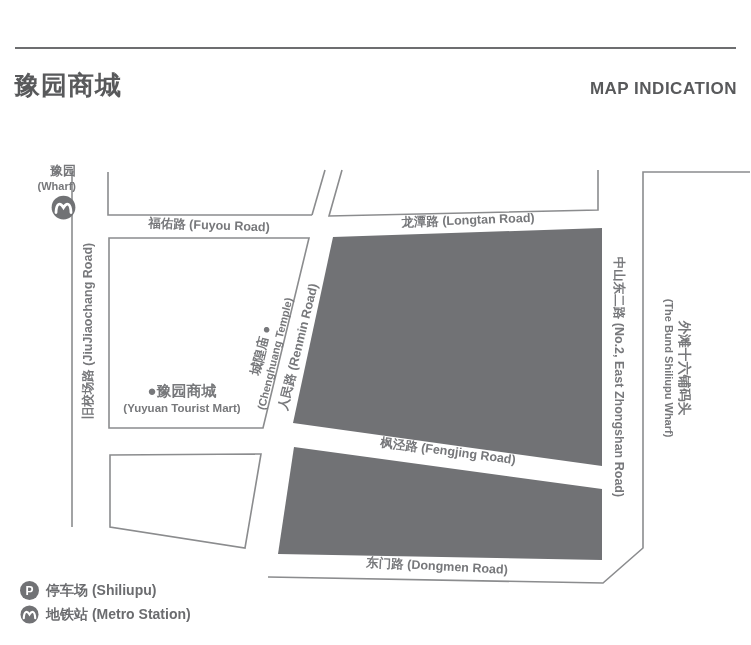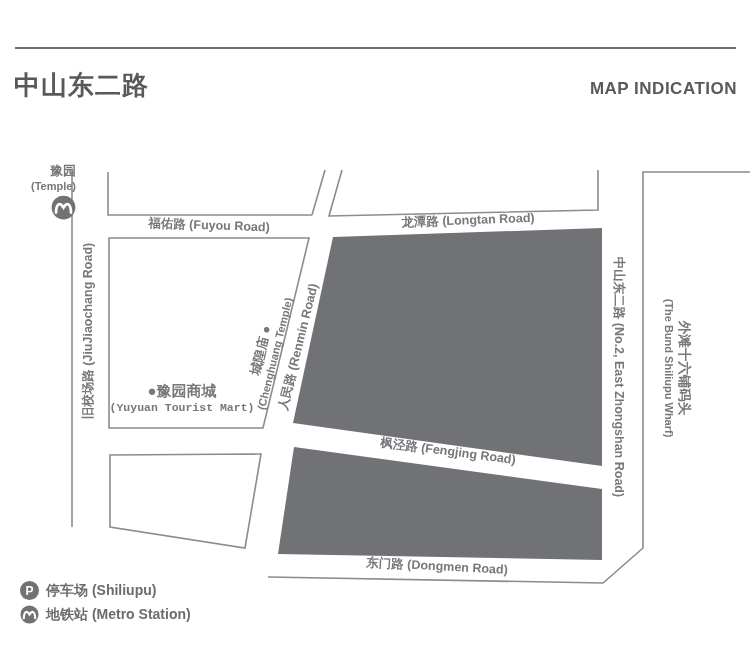--- a/index.html
+++ b/index.html
@@ -39,7 +39,7 @@
 <div class="page">
 
   <div class="rule"></div>
-  <div class="title-zh">中山东二路</div>
+  <div class="title-zh">豫园商城</div>
   <div class="title-en">MAP INDICATION</div>
 
   <svg class="map-svg" width="751" height="645" viewBox="0 0 751 645">

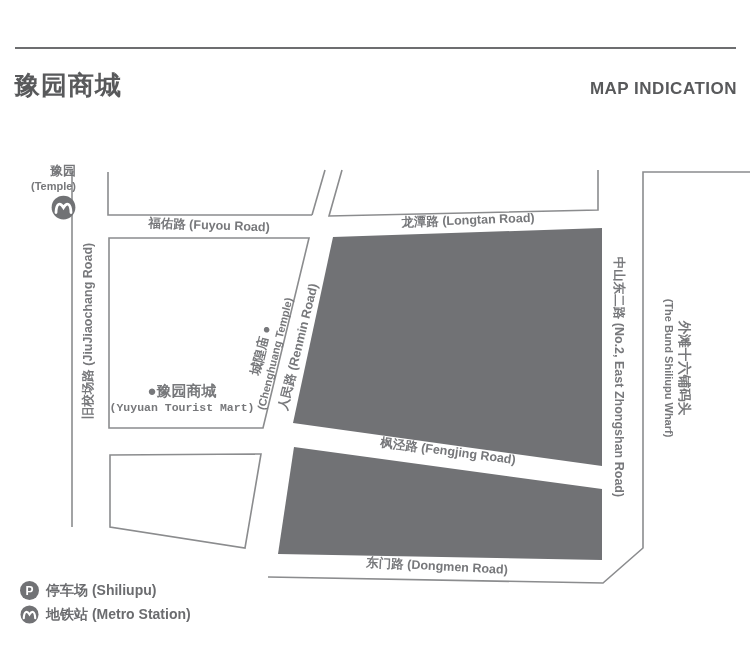--- a/index.html
+++ b/index.html
@@ -65,7 +65,7 @@
 
   <div class="station">
     <div class="zh">豫园</div>
-    <div class="en">(Temple)</div>
+    <div class="en">(Wharf)</div>
     <svg width="25" height="25" viewBox="0 0 40 40">
       <circle cx="20" cy="20" r="19" fill="#717275"></circle>
       <path d="M8 28 C8.5 13 14.5 11 20 20 C25.5 11 31.5 13 32 28" fill="none" stroke="#ffffff" stroke-width="4.5" stroke-linecap="round"></path>

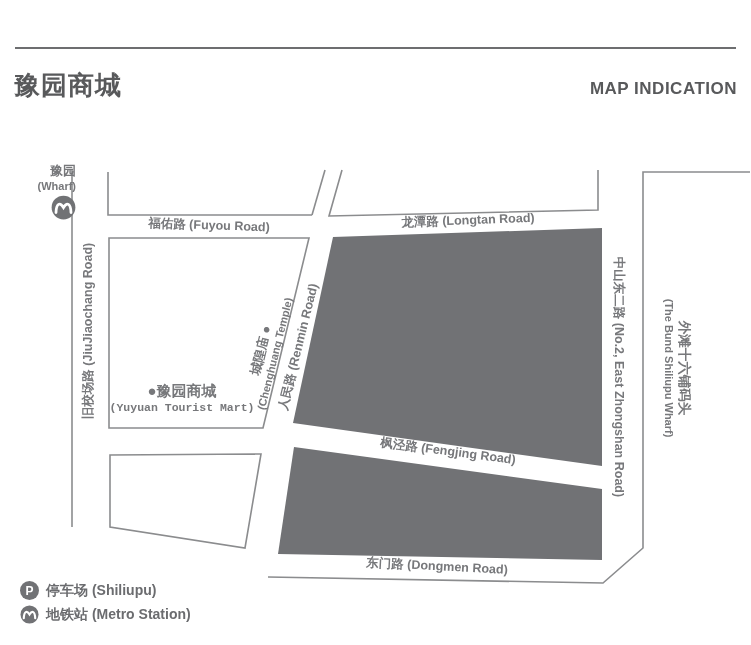--- a/index.html
+++ b/index.html
@@ -18,7 +18,7 @@
   .poi-zh{font-size:13px;font-weight:700;}
   .poi-en{font-size:11px;font-weight:600;}
   .mart-zh{font-size:15px;font-weight:800;}
-  .mart-en{font-size:11.5px;font-weight:600;font-family:Liberation Mono, monospace;}
+  .mart-en{font-size:11.5px;font-weight:600;}
   .bund-zh{font-size:13.5px;font-weight:800;}
   .bund-en{font-size:11px;font-weight:600;}
   

